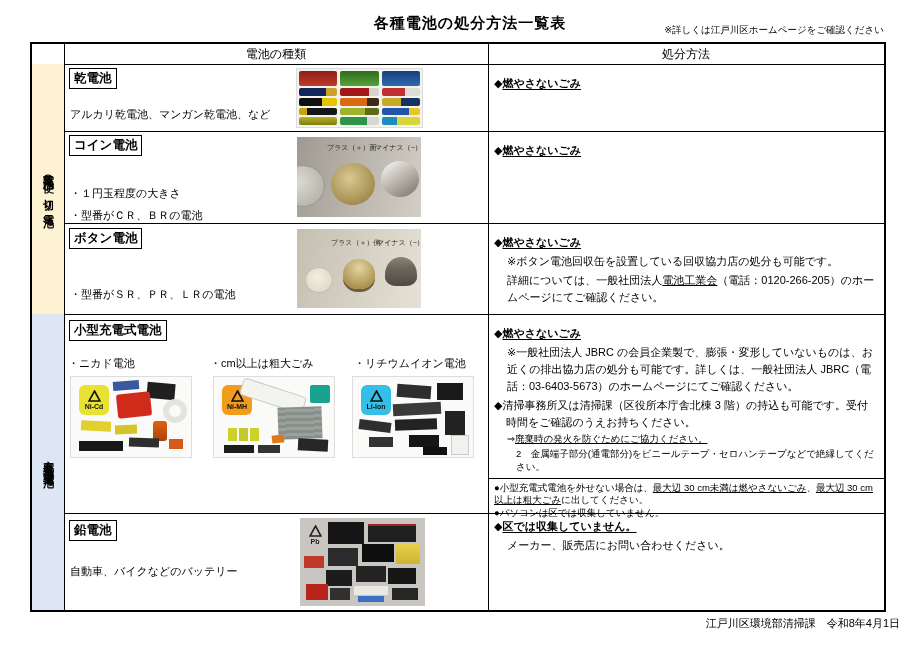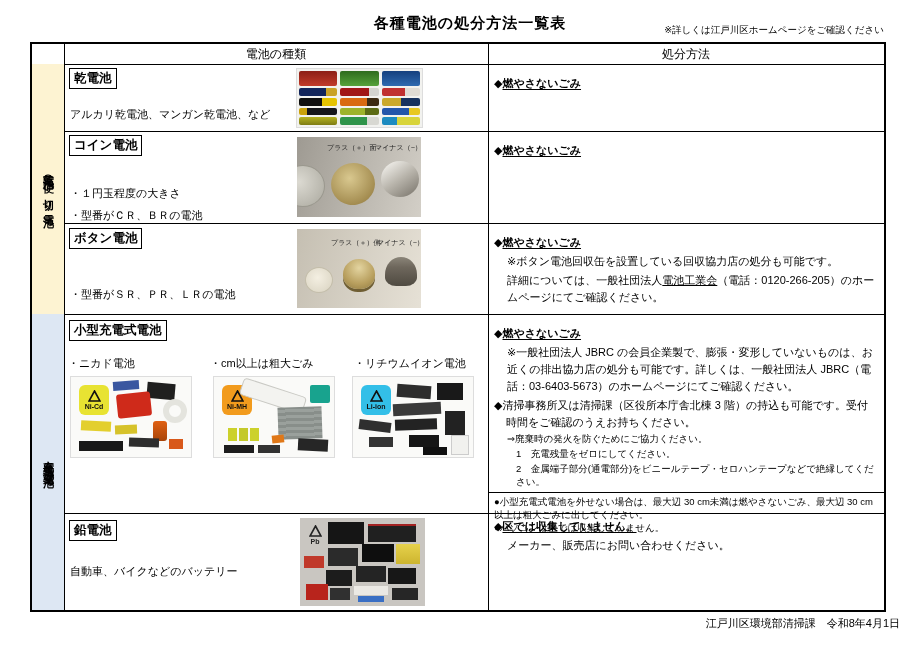--- a/index.html
+++ b/index.html
@@ -34,7 +34,7 @@
   .sm{font-size:9.5px;line-height:1.35;margin:0;}
   .sm-ind{padding-left:13px;}
   .sm-step{padding-left:22px;margin-top:2px;}
-  .sm .us{text-underline-offset:1px;}
+  .sm .us{text-decoration:underline;text-underline-offset:1px;}
   .rule{border-top:1px solid #000;margin:4px -6px 3px -6px;height:0;}
   .c2pad{padding:4px 6px;}
   

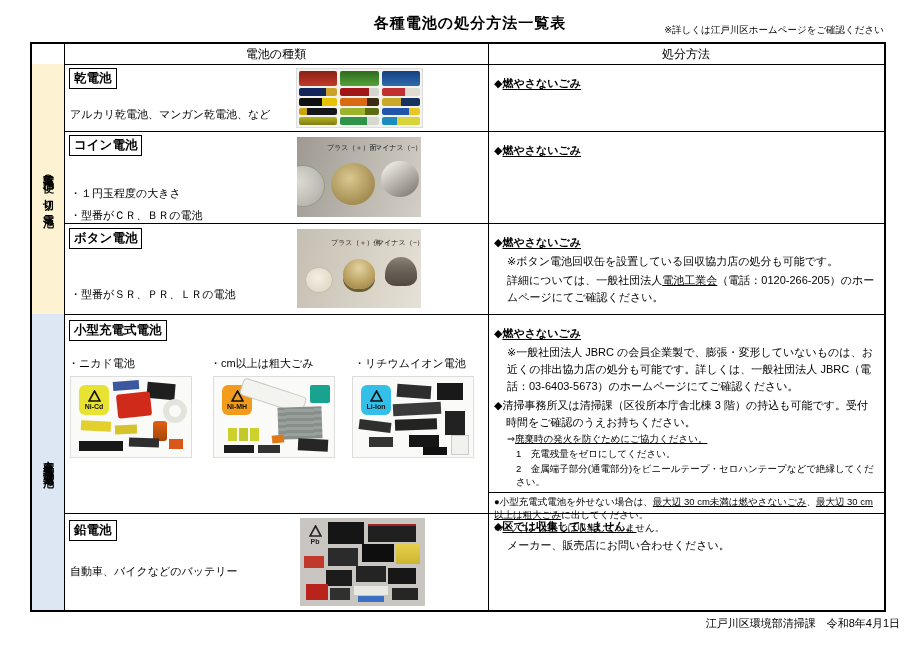--- a/index.html
+++ b/index.html
@@ -228,7 +228,6 @@
       <p class="m-body">※一般社団法人 JBRC の会員企業製で、膨張・変形していないものは、お近くの排出協力店の処分も可能です。詳しくは、一般社団法人 JBRC（電話：03-6403-5673）のホームページにてご確認ください。</p>
       <p class="m-par">◆清掃事務所又は清掃課（区役所本庁舎北棟 3 階）の持込も可能です。受付時間をご確認のうえお持ちください。</p>
       <p class="sm sm-ind"><span>⇒</span><span class="us">廃棄時の発火を防ぐためにご協力ください。</span></p>
-      <p class="sm sm-step">1　充電残量をゼロにしてください。</p>
       <p class="sm sm-step">2　金属端子部分(通電部分)をビニールテープ・セロハンテープなどで絶縁してください。</p>
       <div class="rule"></div>
       <p class="sm"><span>●小型充電式電池を外せない場合は、</span><span class="us">最大辺 30 cm未満は燃やさないごみ</span><span>、</span><span class="us">最大辺 30 cm以上は粗大ごみ</span><span>に出してください。</span></p>

